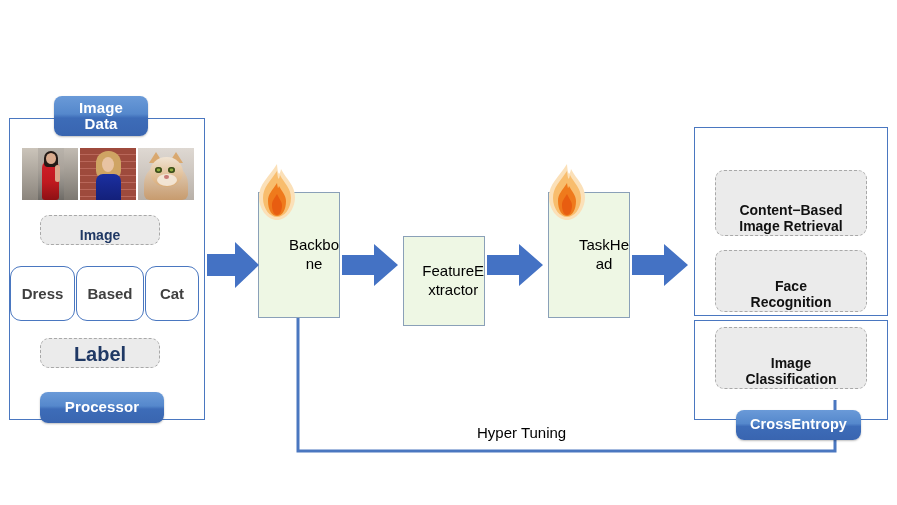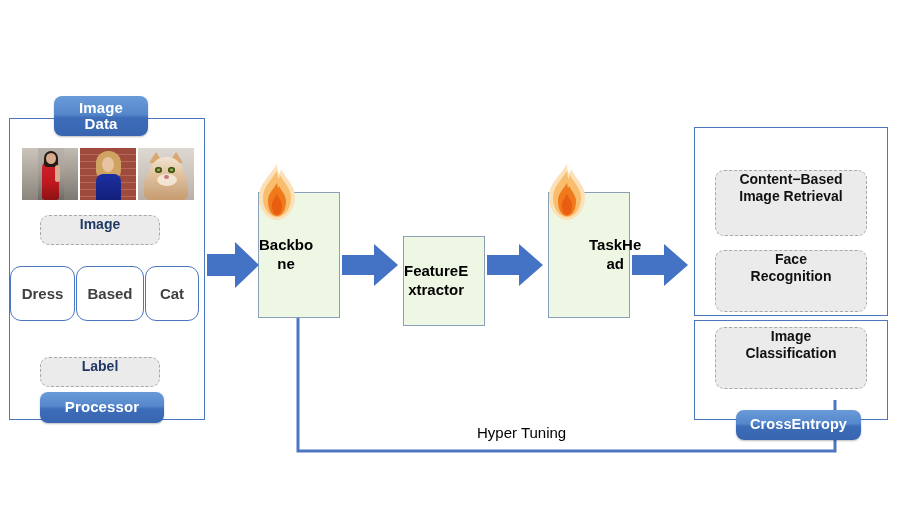--- a/index.html
+++ b/index.html
@@ -28,7 +28,7 @@
   .tag{
     position:absolute;box-sizing:border-box;
     background:#ebebeb;border:1.5px dashed #a8a8a8;border-radius:9px;
-    display:flex;align-items:flex-start;justify-content:center;text-align:center;
+    display:flex;align-items:flex-end;justify-content:center;text-align:center;
     line-height:1.18;color:#111;font-weight:bold;
   }
   .tag.blue-text{color:#1f3864;}

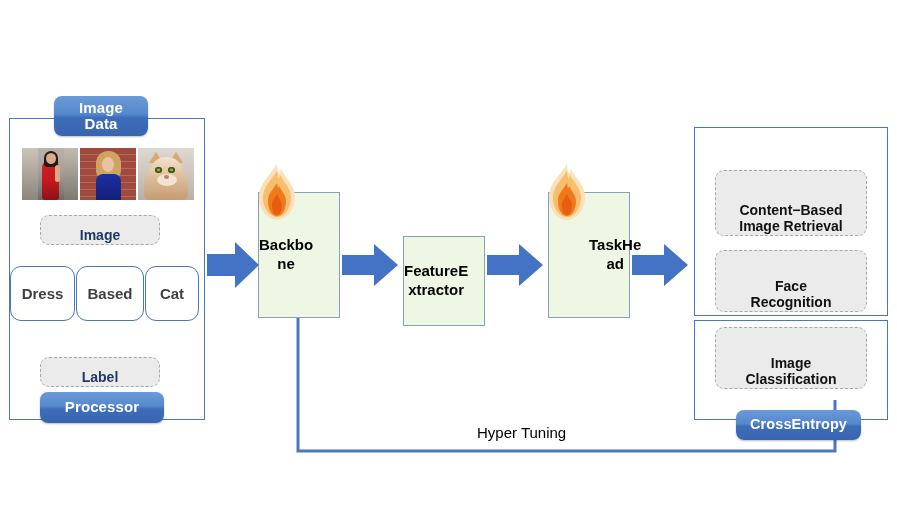--- a/index.html
+++ b/index.html
@@ -45,8 +45,8 @@
   .block{
     position:absolute;box-sizing:border-box;
     background:#eef7e4;border:1.2px solid #8aa0b8;
-    display:flex;align-items:center;justify-content:flex-start;text-align:center;
-    font-weight:bold;color:#000;line-height:1.25;
+    display:flex;align-items:center;justify-content:flex-end;text-align:center;
+    font-weight:normal;color:#000;line-height:1.25;
     z-index:4;
   }
 

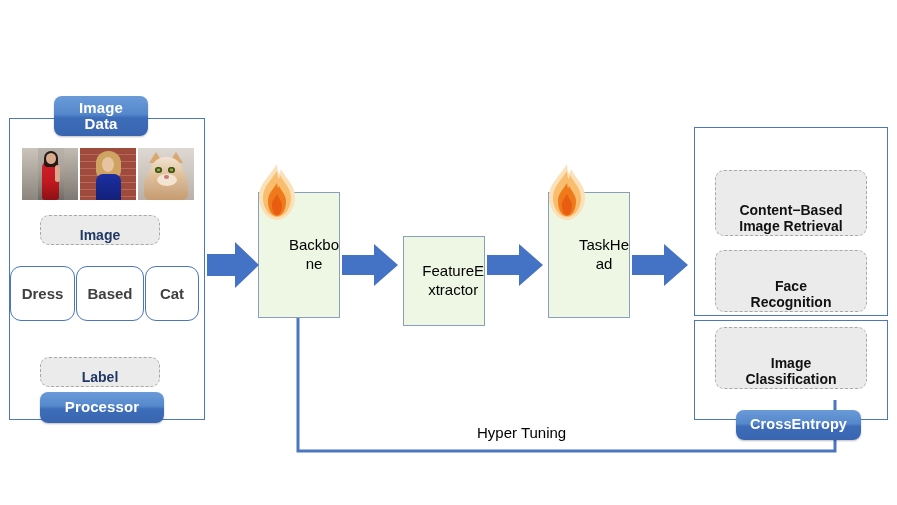--- a/index.html
+++ b/index.html
@@ -173,7 +173,7 @@
     <span>Cat</span>
   </div>
 
-  <div class="tag blue-text" style="left:40px;top:338px;width:120px;height:30px;font-size:14px;margin-top:19px;">
+  <div class="tag blue-text" style="left:40px;top:338px;width:120px;height:30px;font-size:20px;">
     <span>Label</span>
   </div>
 

